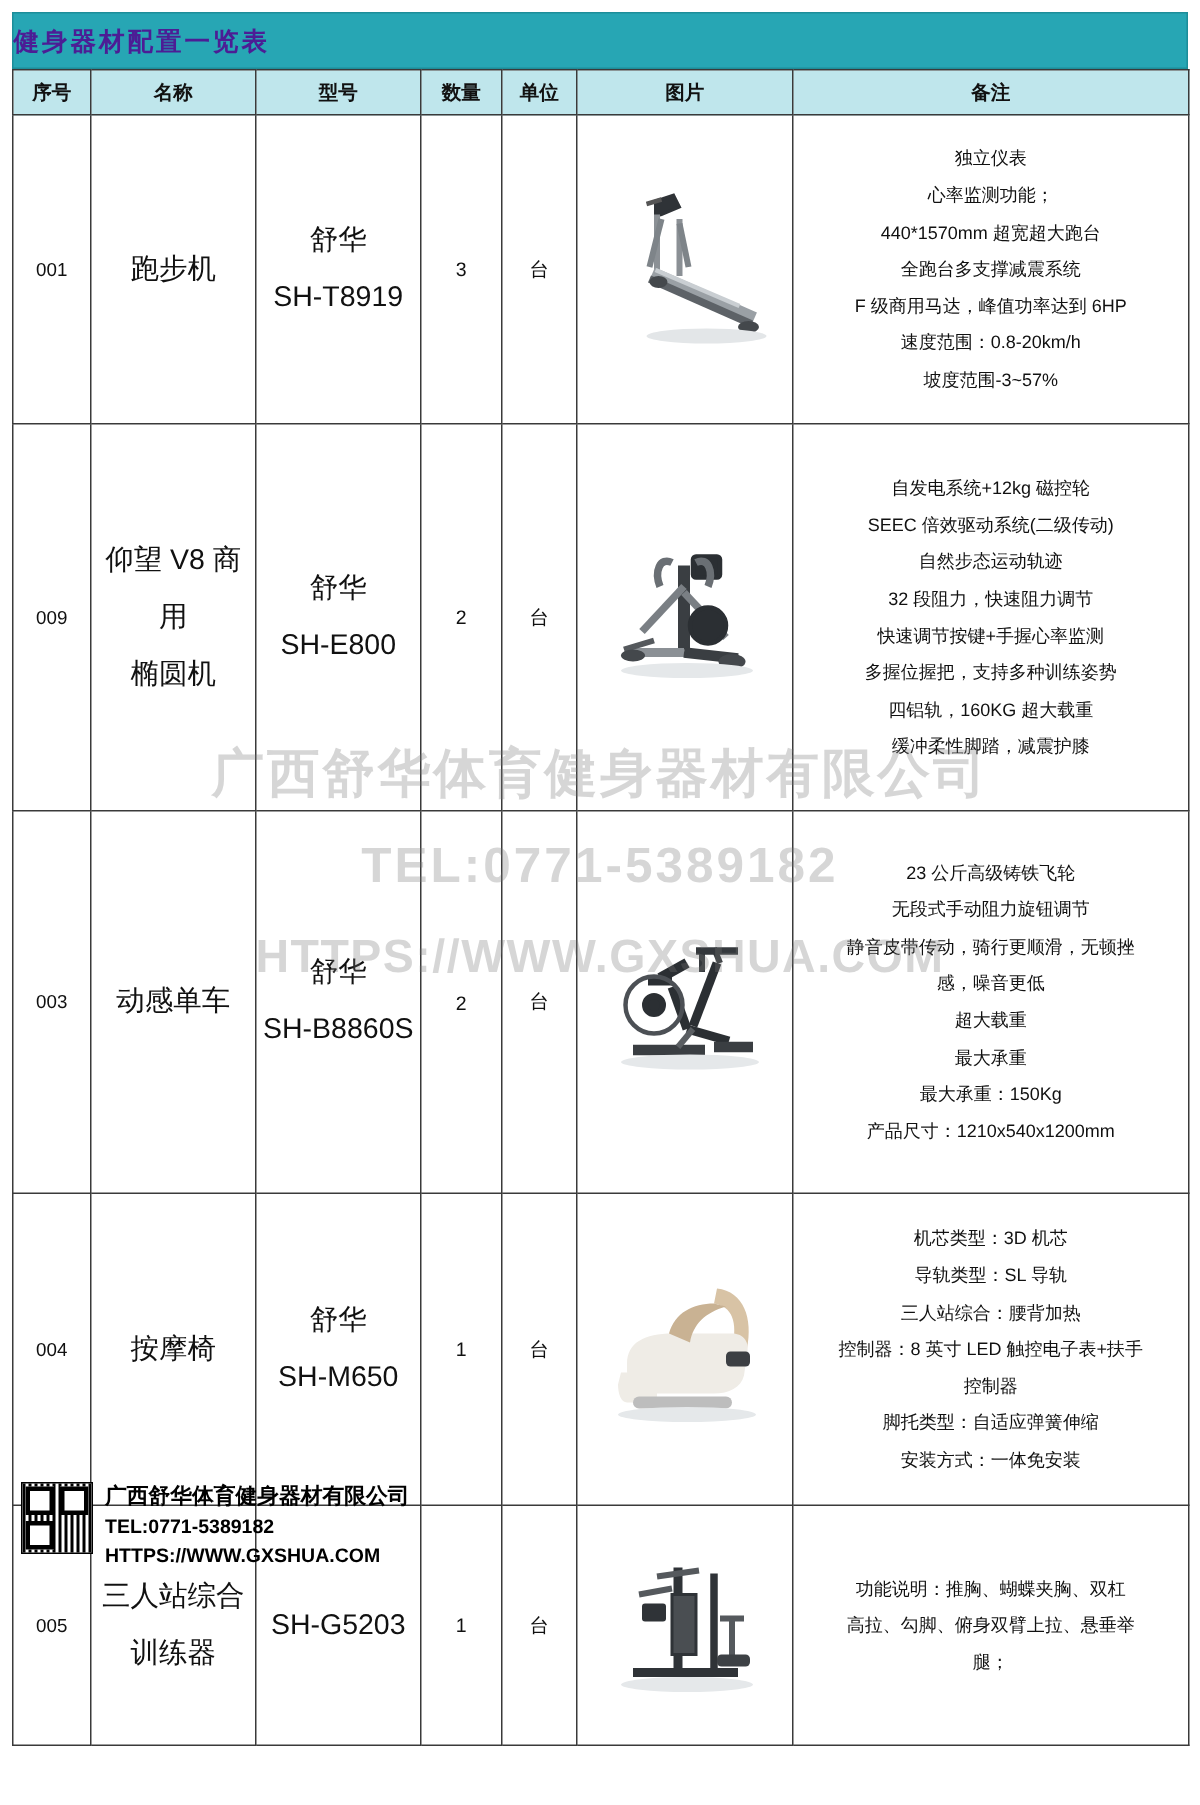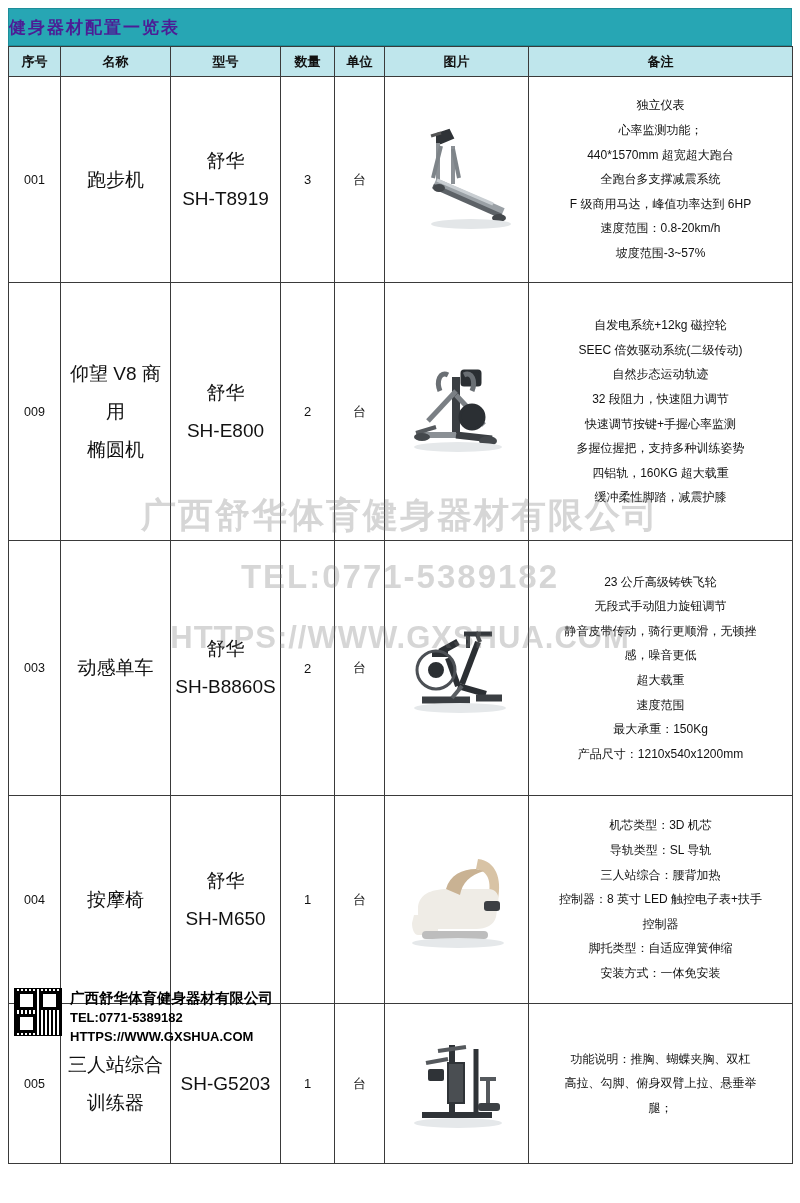--- a/index.html
+++ b/index.html
@@ -294,7 +294,7 @@
           <div>静音皮带传动，骑行更顺滑，无顿挫</div>
           <div>感，噪音更低</div>
           <div>超大载重</div>
-          <div>速度范围</div>
+          <div>最大承重</div>
           <div>最大承重：150Kg</div>
           <div>产品尺寸：1210x540x1200mm</div>
         </td>

